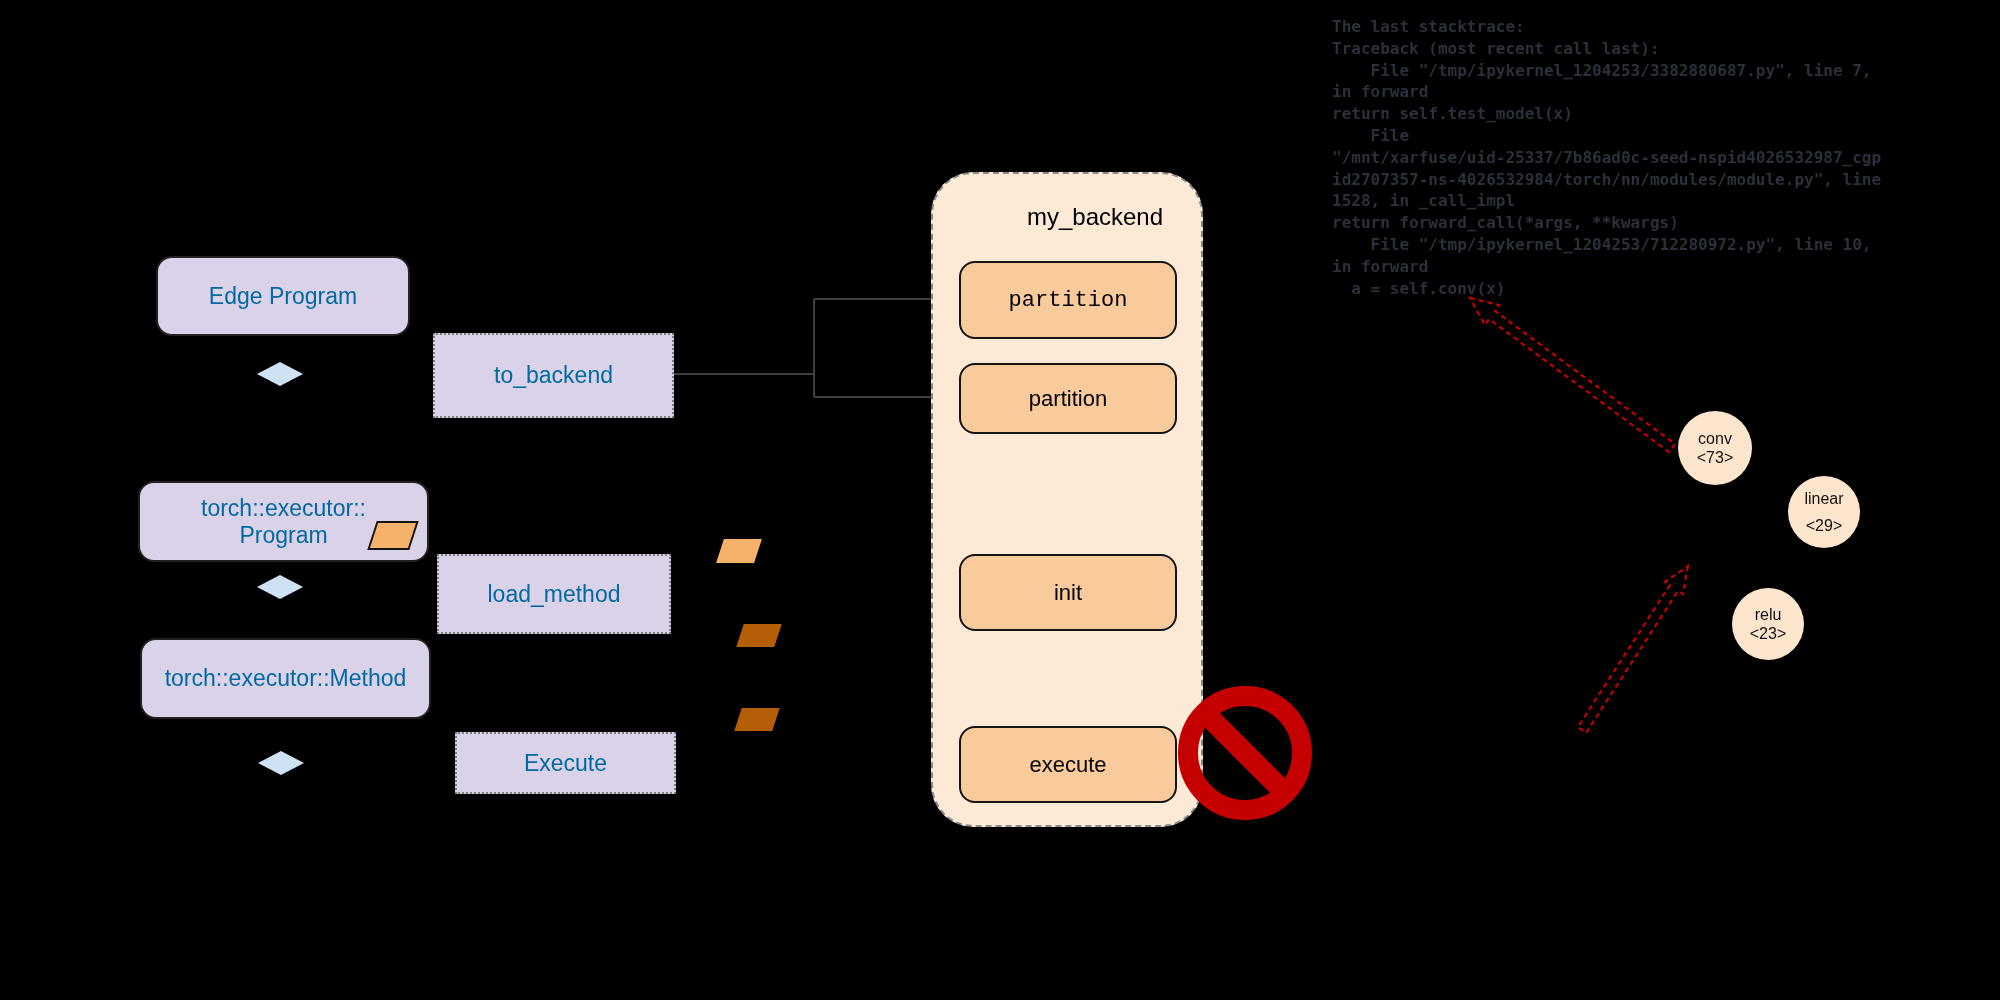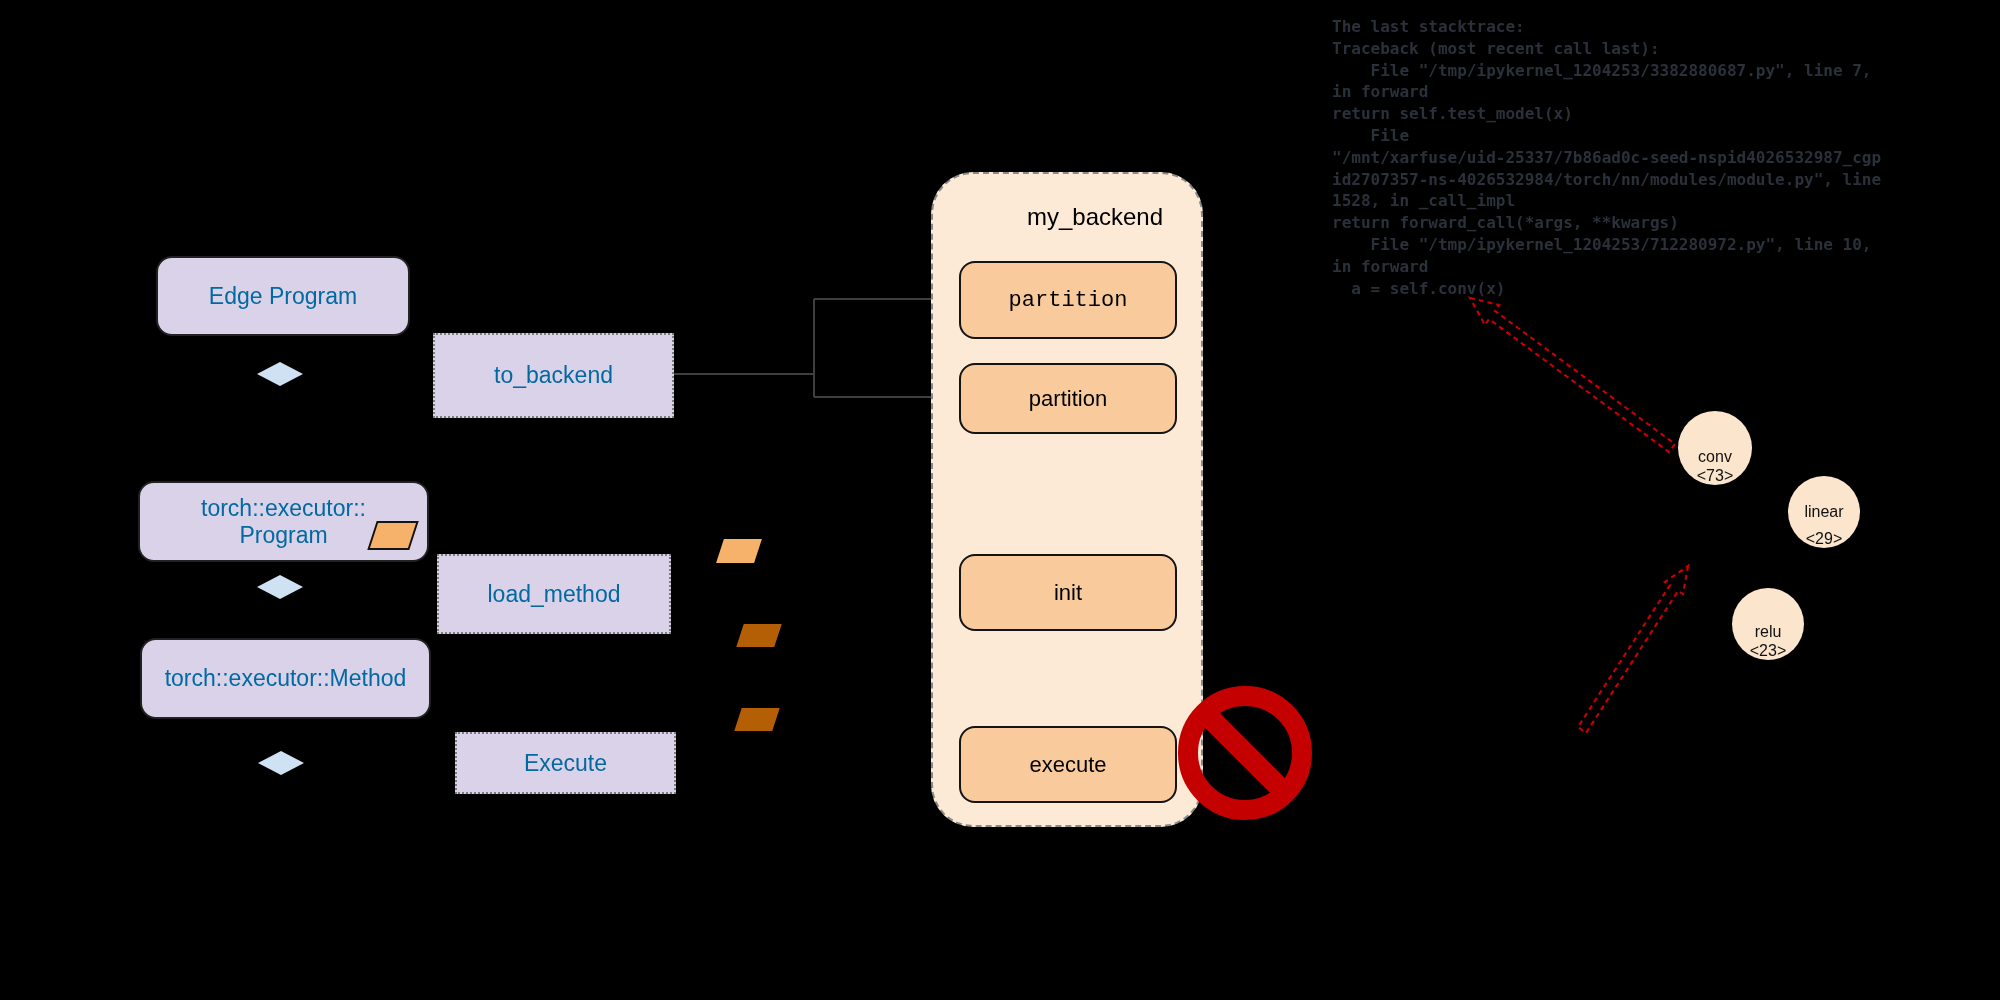--- a/index.html
+++ b/index.html
@@ -31,7 +31,7 @@
   .para-bordered{border:2px solid #141414;}
   
   .gnode{background:var(--node_peach);border-radius:50%;display:flex;flex-direction:column;
-         align-items:center;justify-content:flex-end;font-size:16px;line-height:19px;color:#111;}
+         align-items:center;justify-content:center;font-size:16px;line-height:19px;color:#111;}
   
   .no-sign{border:20px solid var(--prohibit_red);border-radius:50%;box-sizing:border-box;}
   .no-sign .bar{position:absolute;left:50%;top:50%;width:98px;height:21px;background:var(--prohibit_red);

